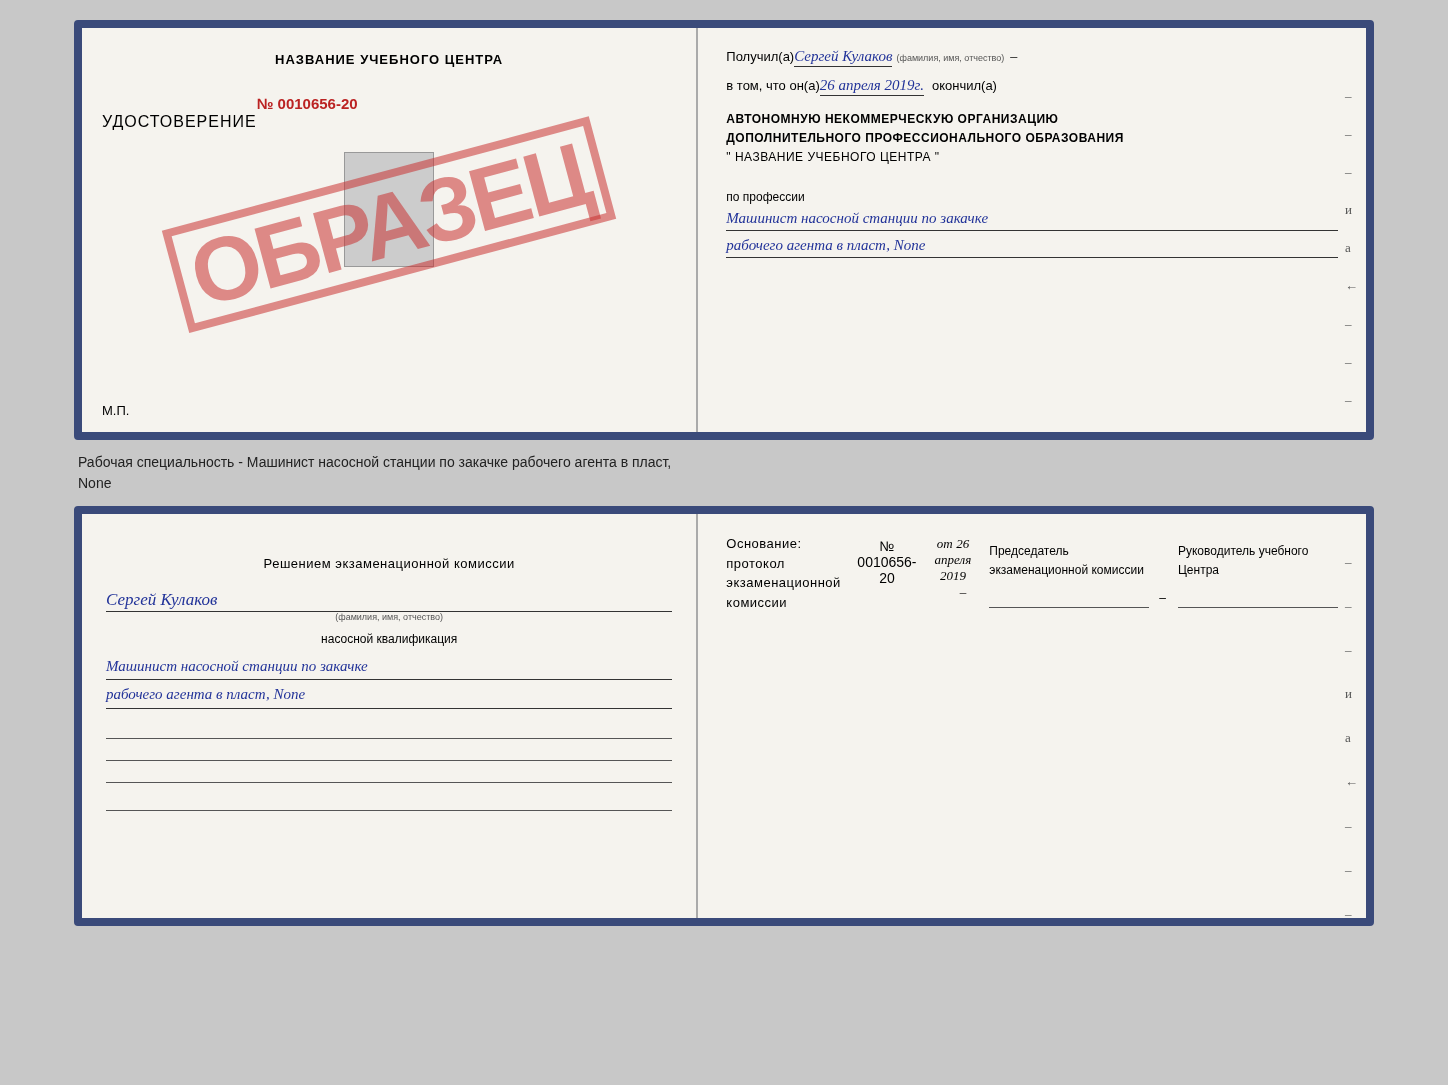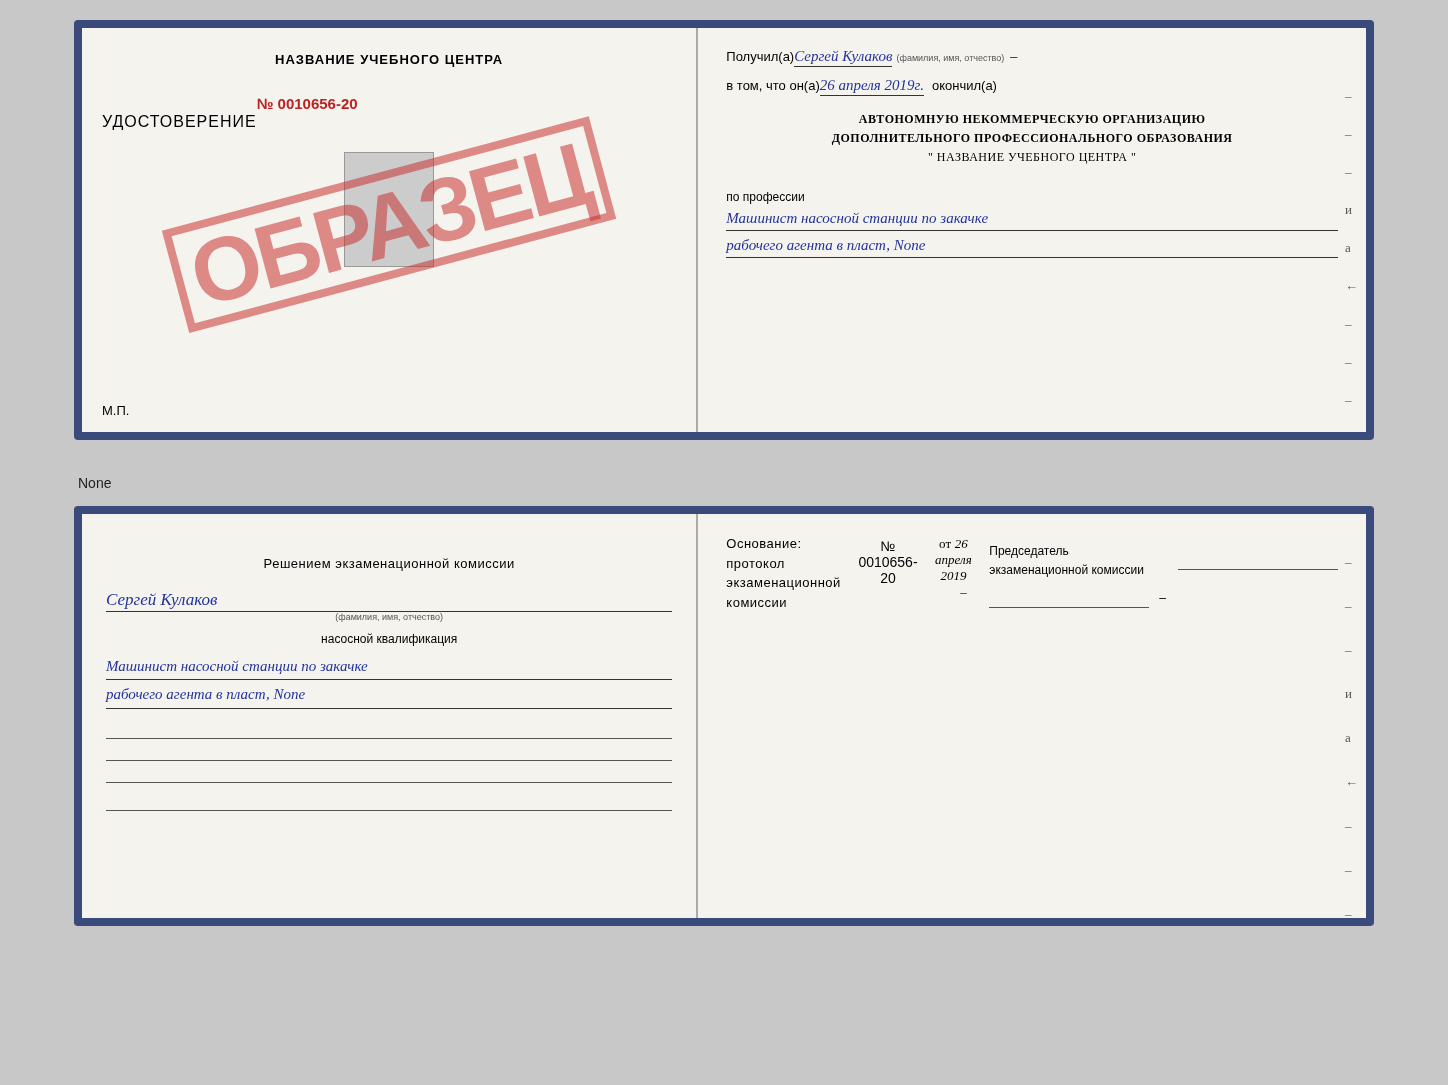--- a/index.html
+++ b/index.html
@@ -166,8 +166,7 @@
     }
 
     .cert-org-block {
-      text-align: center;
-      font-family: Liberation Serif, serif;
+      font-family: Liberation Sans, sans-serif;
       font-size: 12px;
       letter-spacing: 0.5px;
       line-height: 1.6;

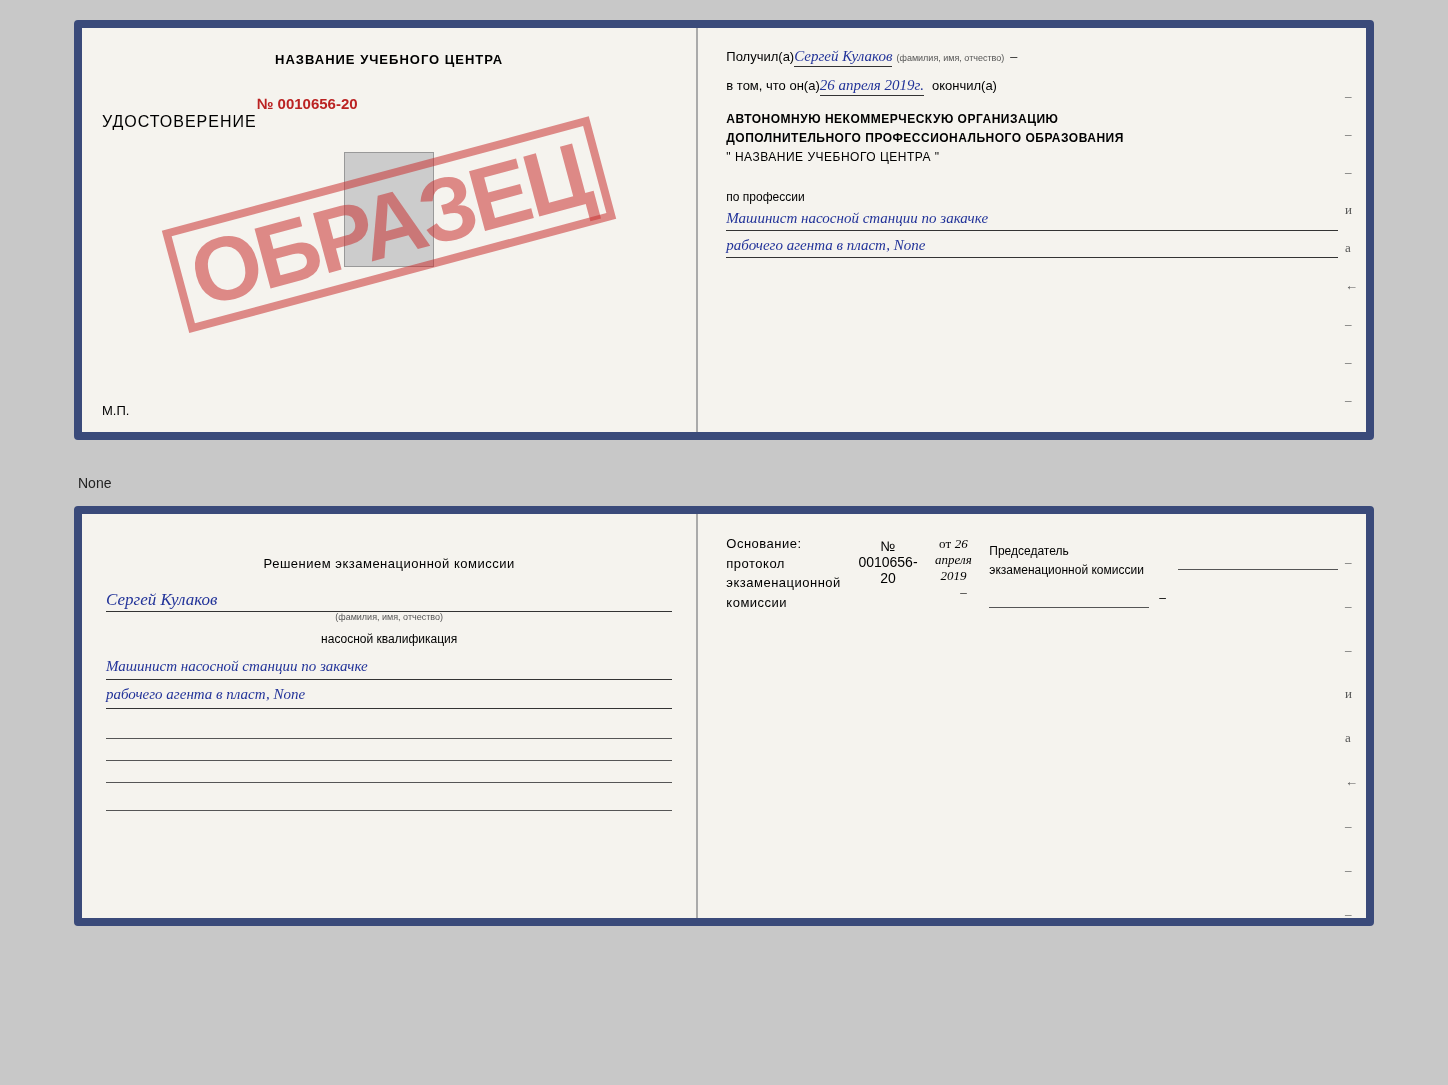--- a/index.html
+++ b/index.html
@@ -429,7 +429,7 @@
 </div>
 
 <div class="description-text">
-  <br>
+  <span>Рабочая специальность - Машинист насосной станции по закачке рабочего агента в пласт,</span><br>
   <span>None</span>
 </div>
 

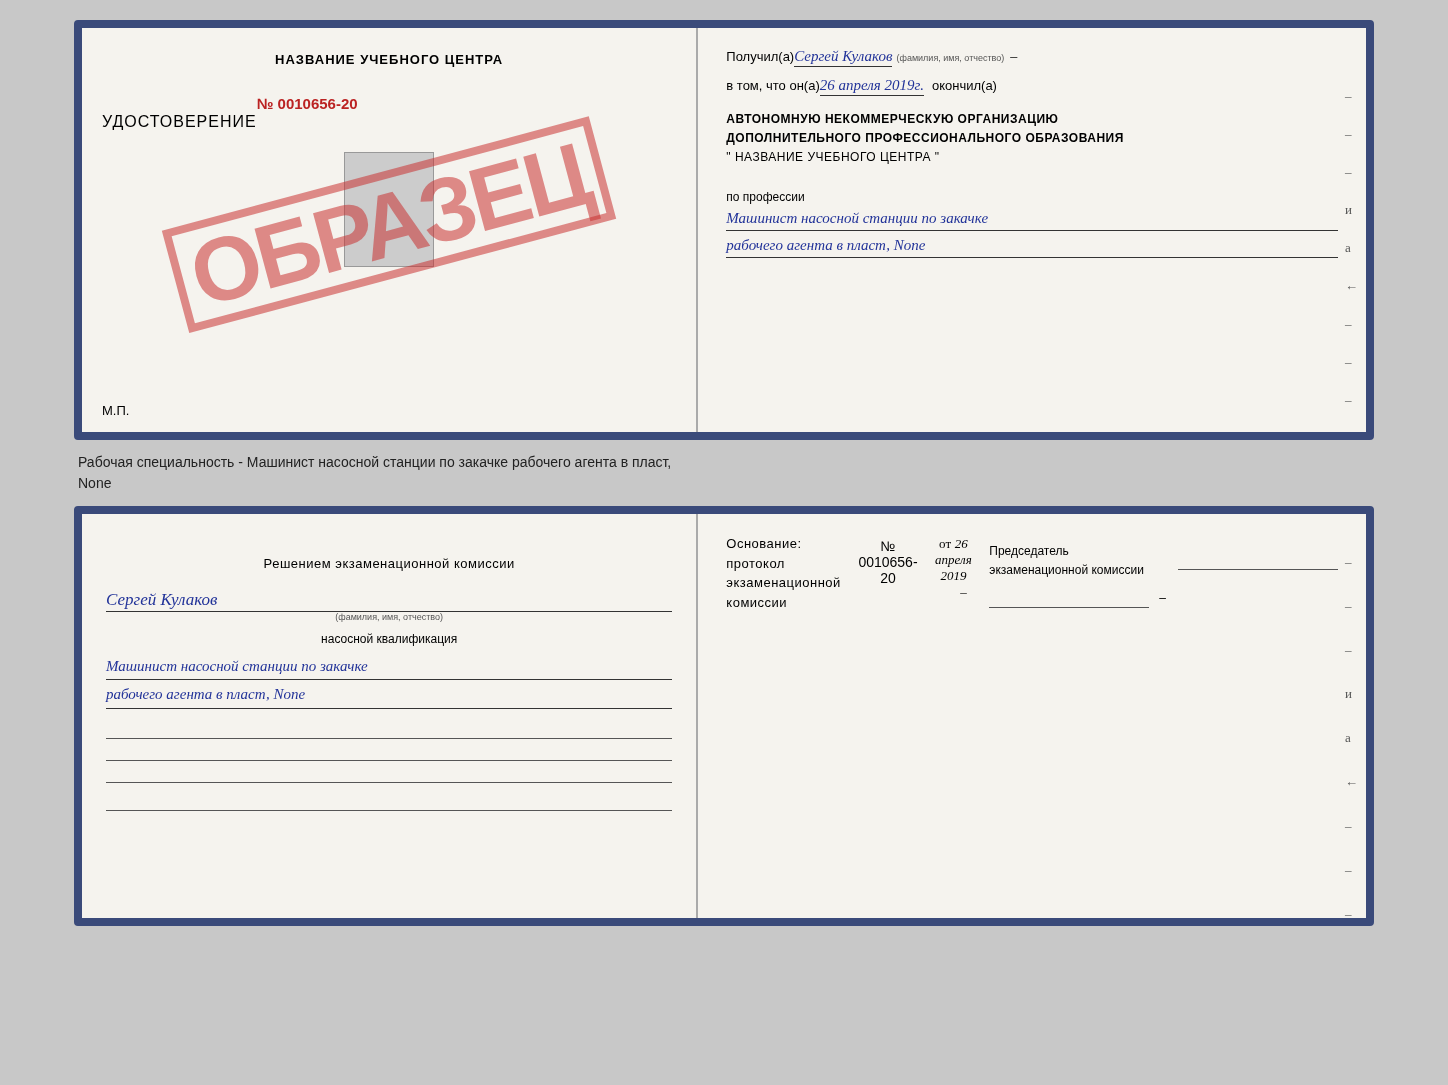--- a/index.html
+++ b/index.html
@@ -342,6 +342,7 @@
 
     .bottom-right-date span {
       font-family: 'Segoe Script', cursive, serif;
+      font-style: italic;
     }
 
     .bottom-sign-block {

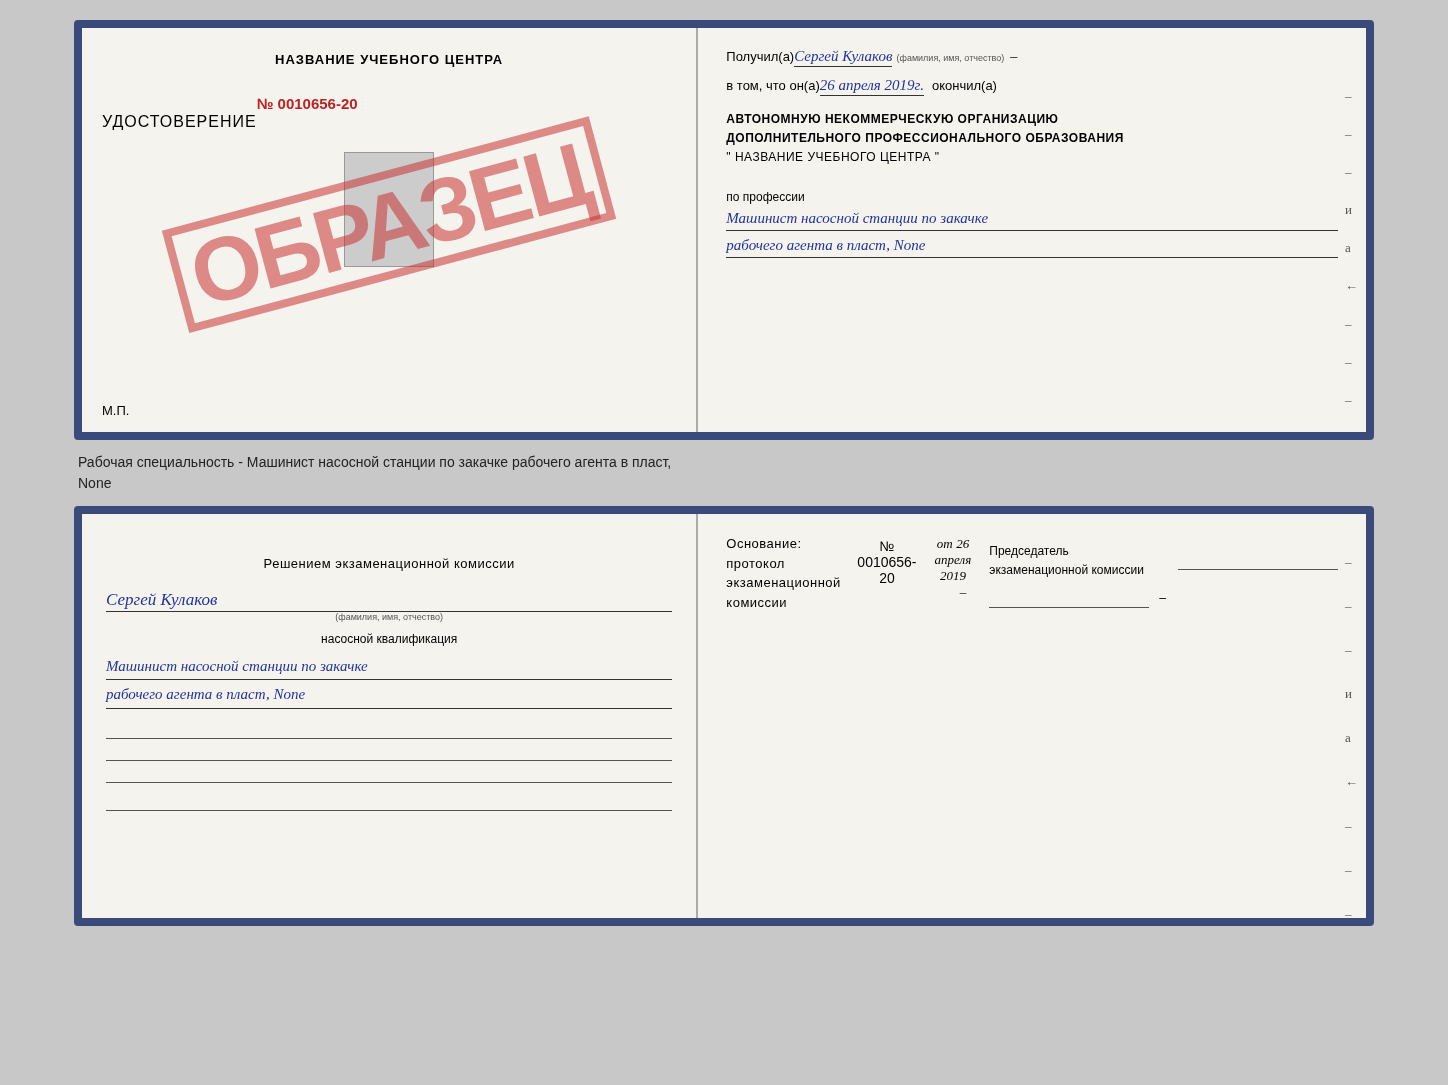--- a/index.html
+++ b/index.html
@@ -483,6 +483,7 @@
     </div>
 
     <div class="bottom-sign-block">
+      <div>Руководитель учебного Центра</div>
       <div style="display:flex; align-items:flex-end; gap:6px; margin-top:8px;">
         <span class="sign-line"></span>
       </div>

